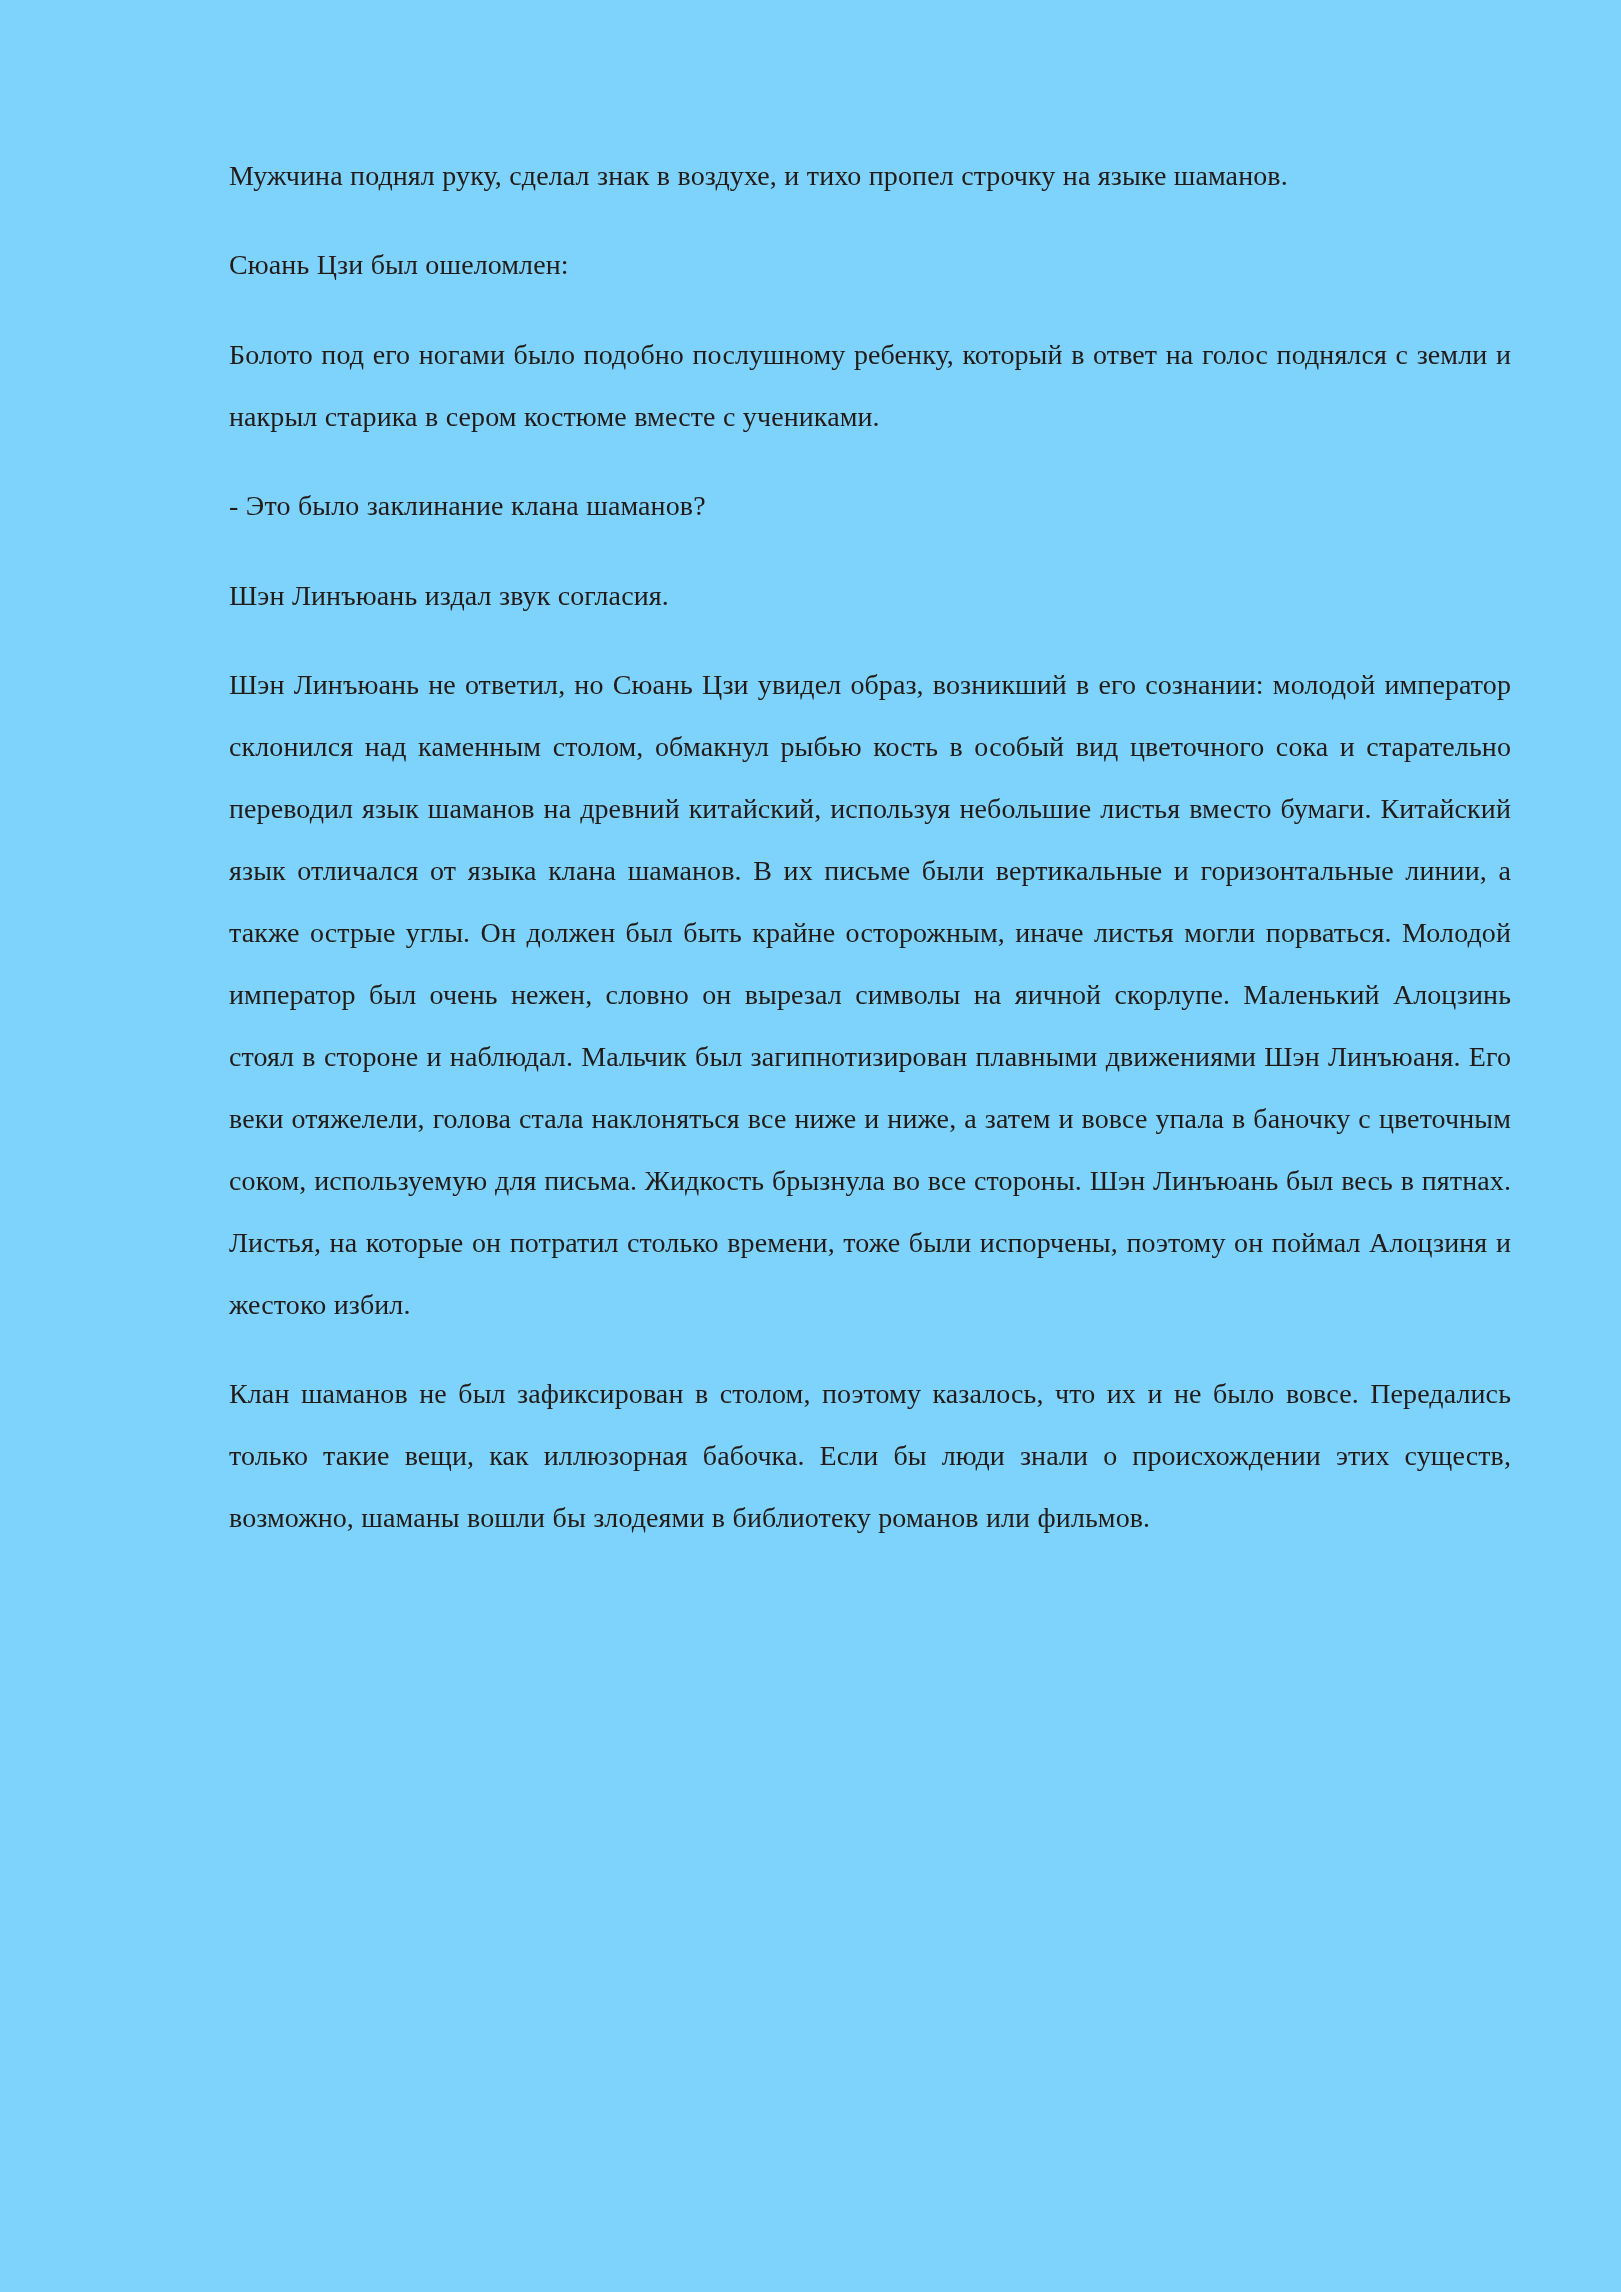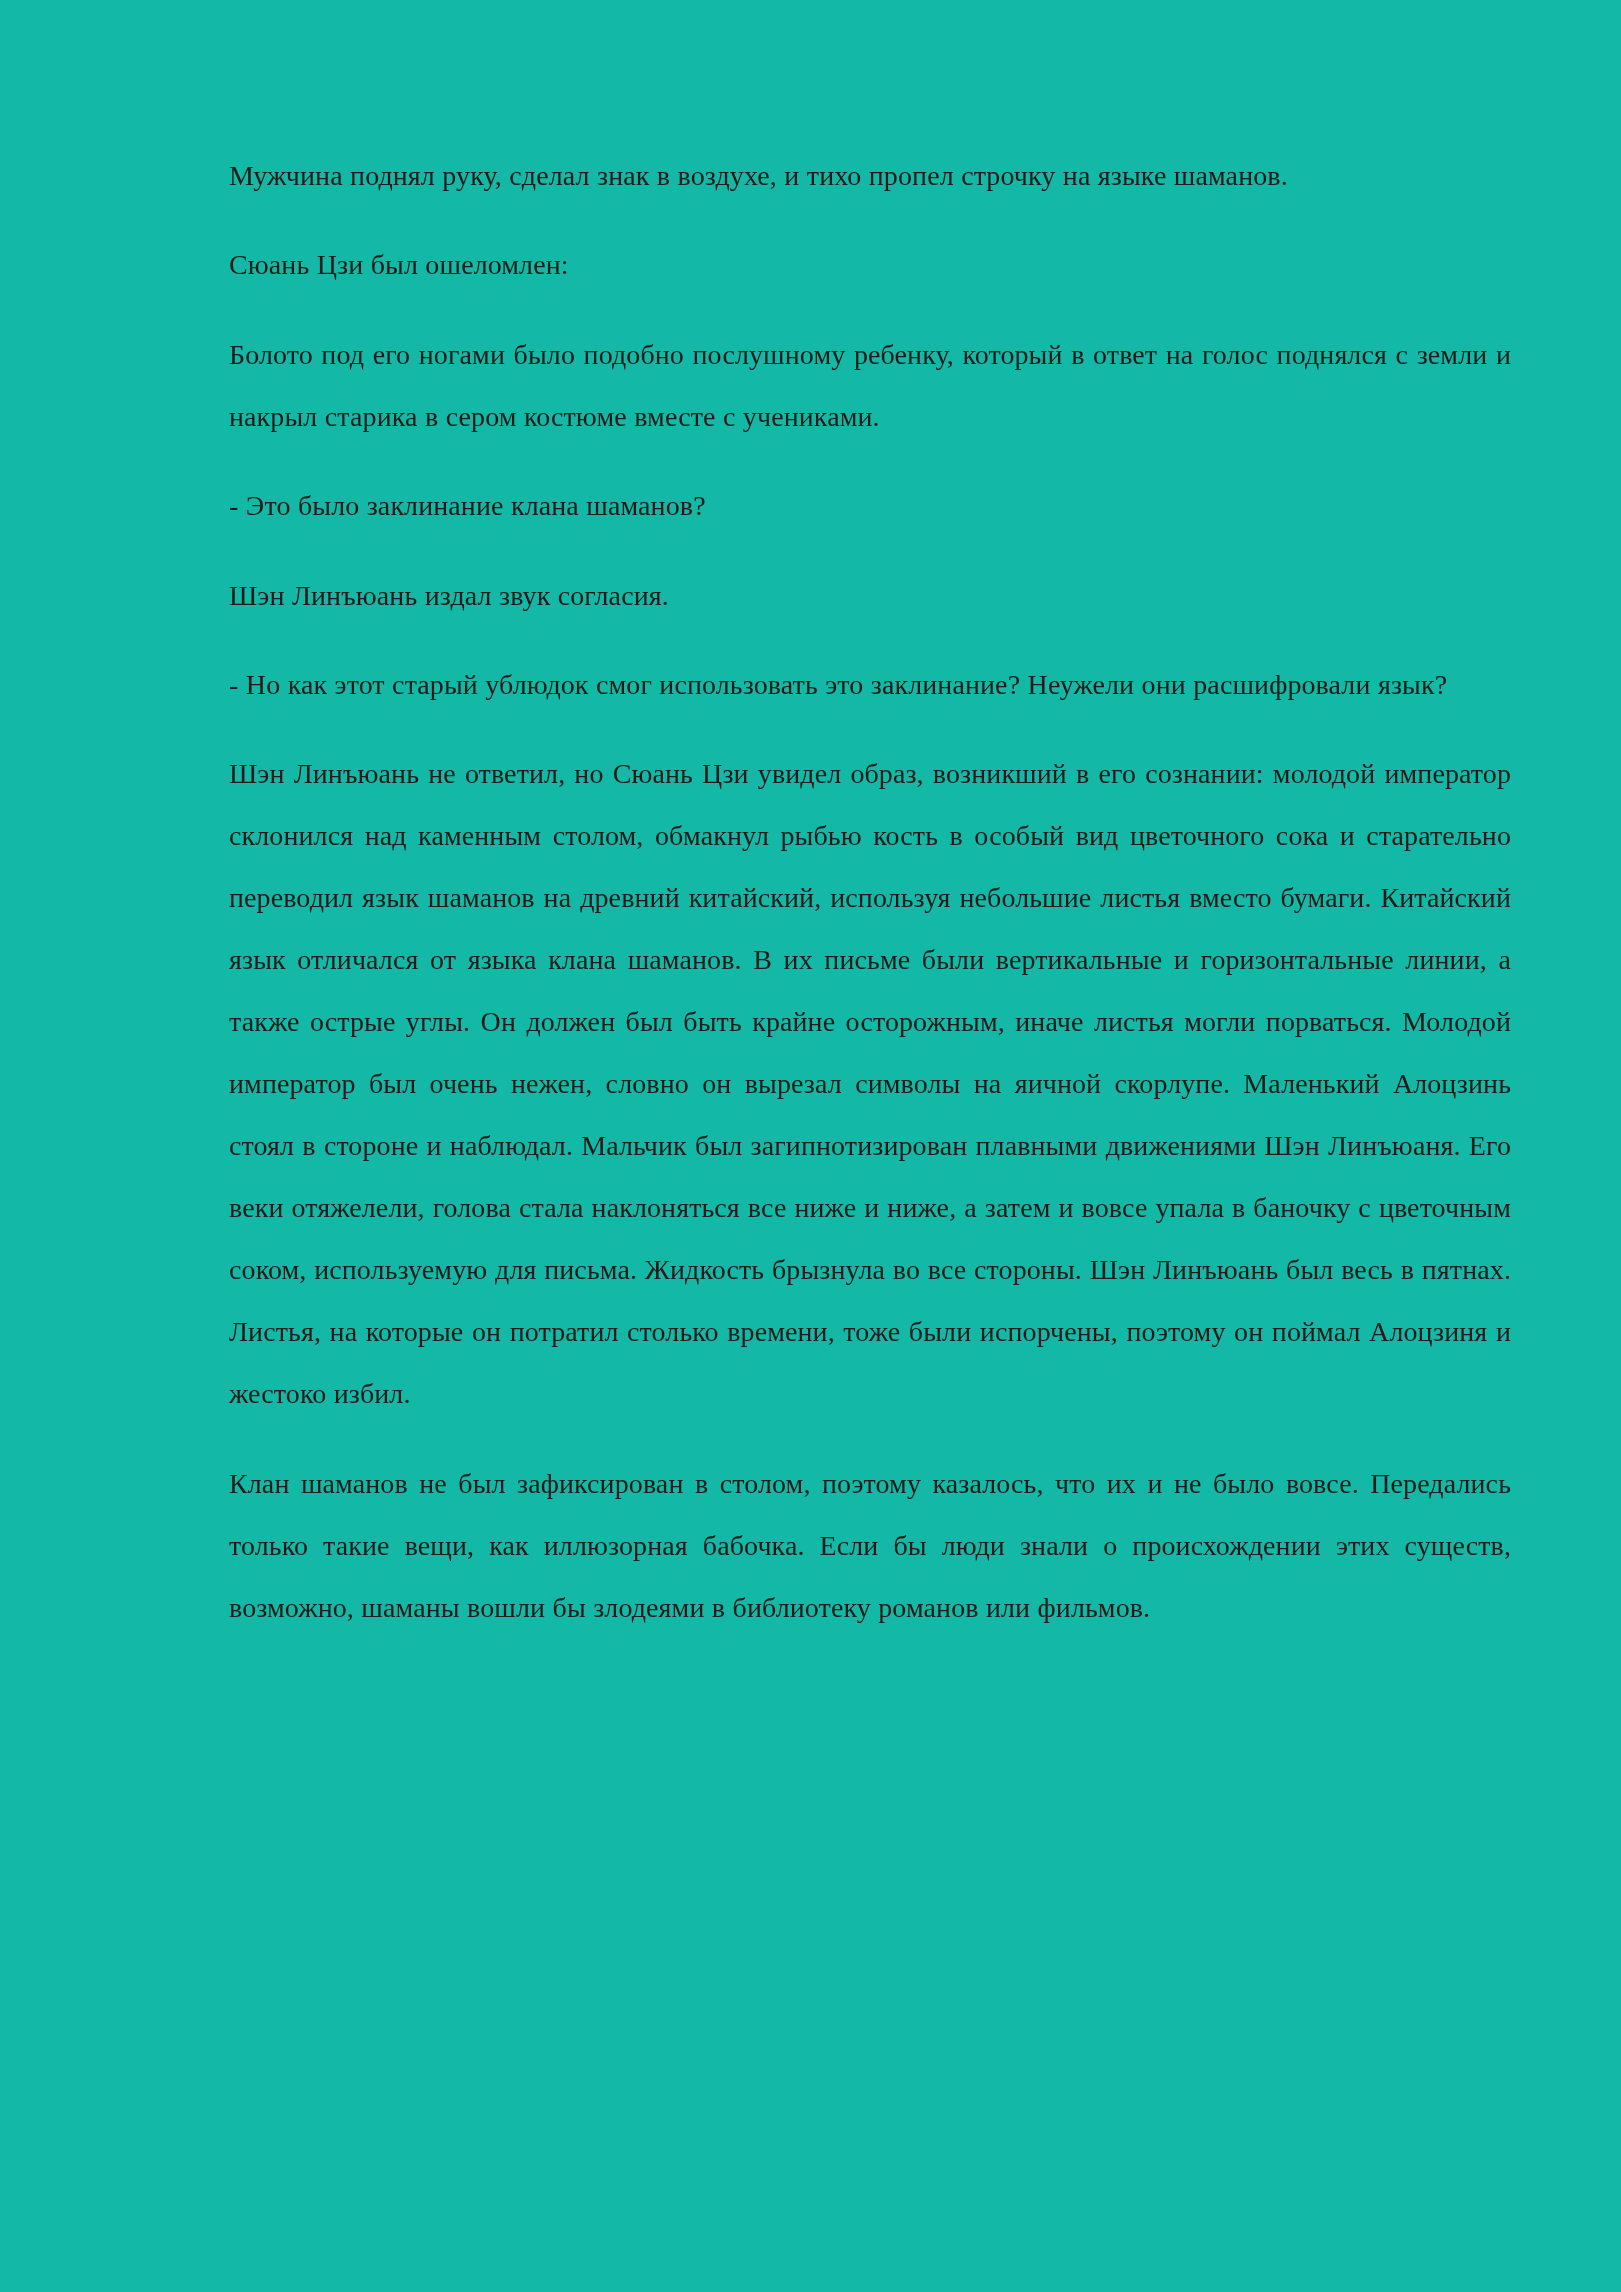--- a/index.html
+++ b/index.html
@@ -19,7 +19,7 @@
     position: relative;
     width: 1621px;
     height: 2293px;
-    background: #14b8a6;
+    background: #7dd3fc;
     box-sizing: border-box;
   }
   .content {

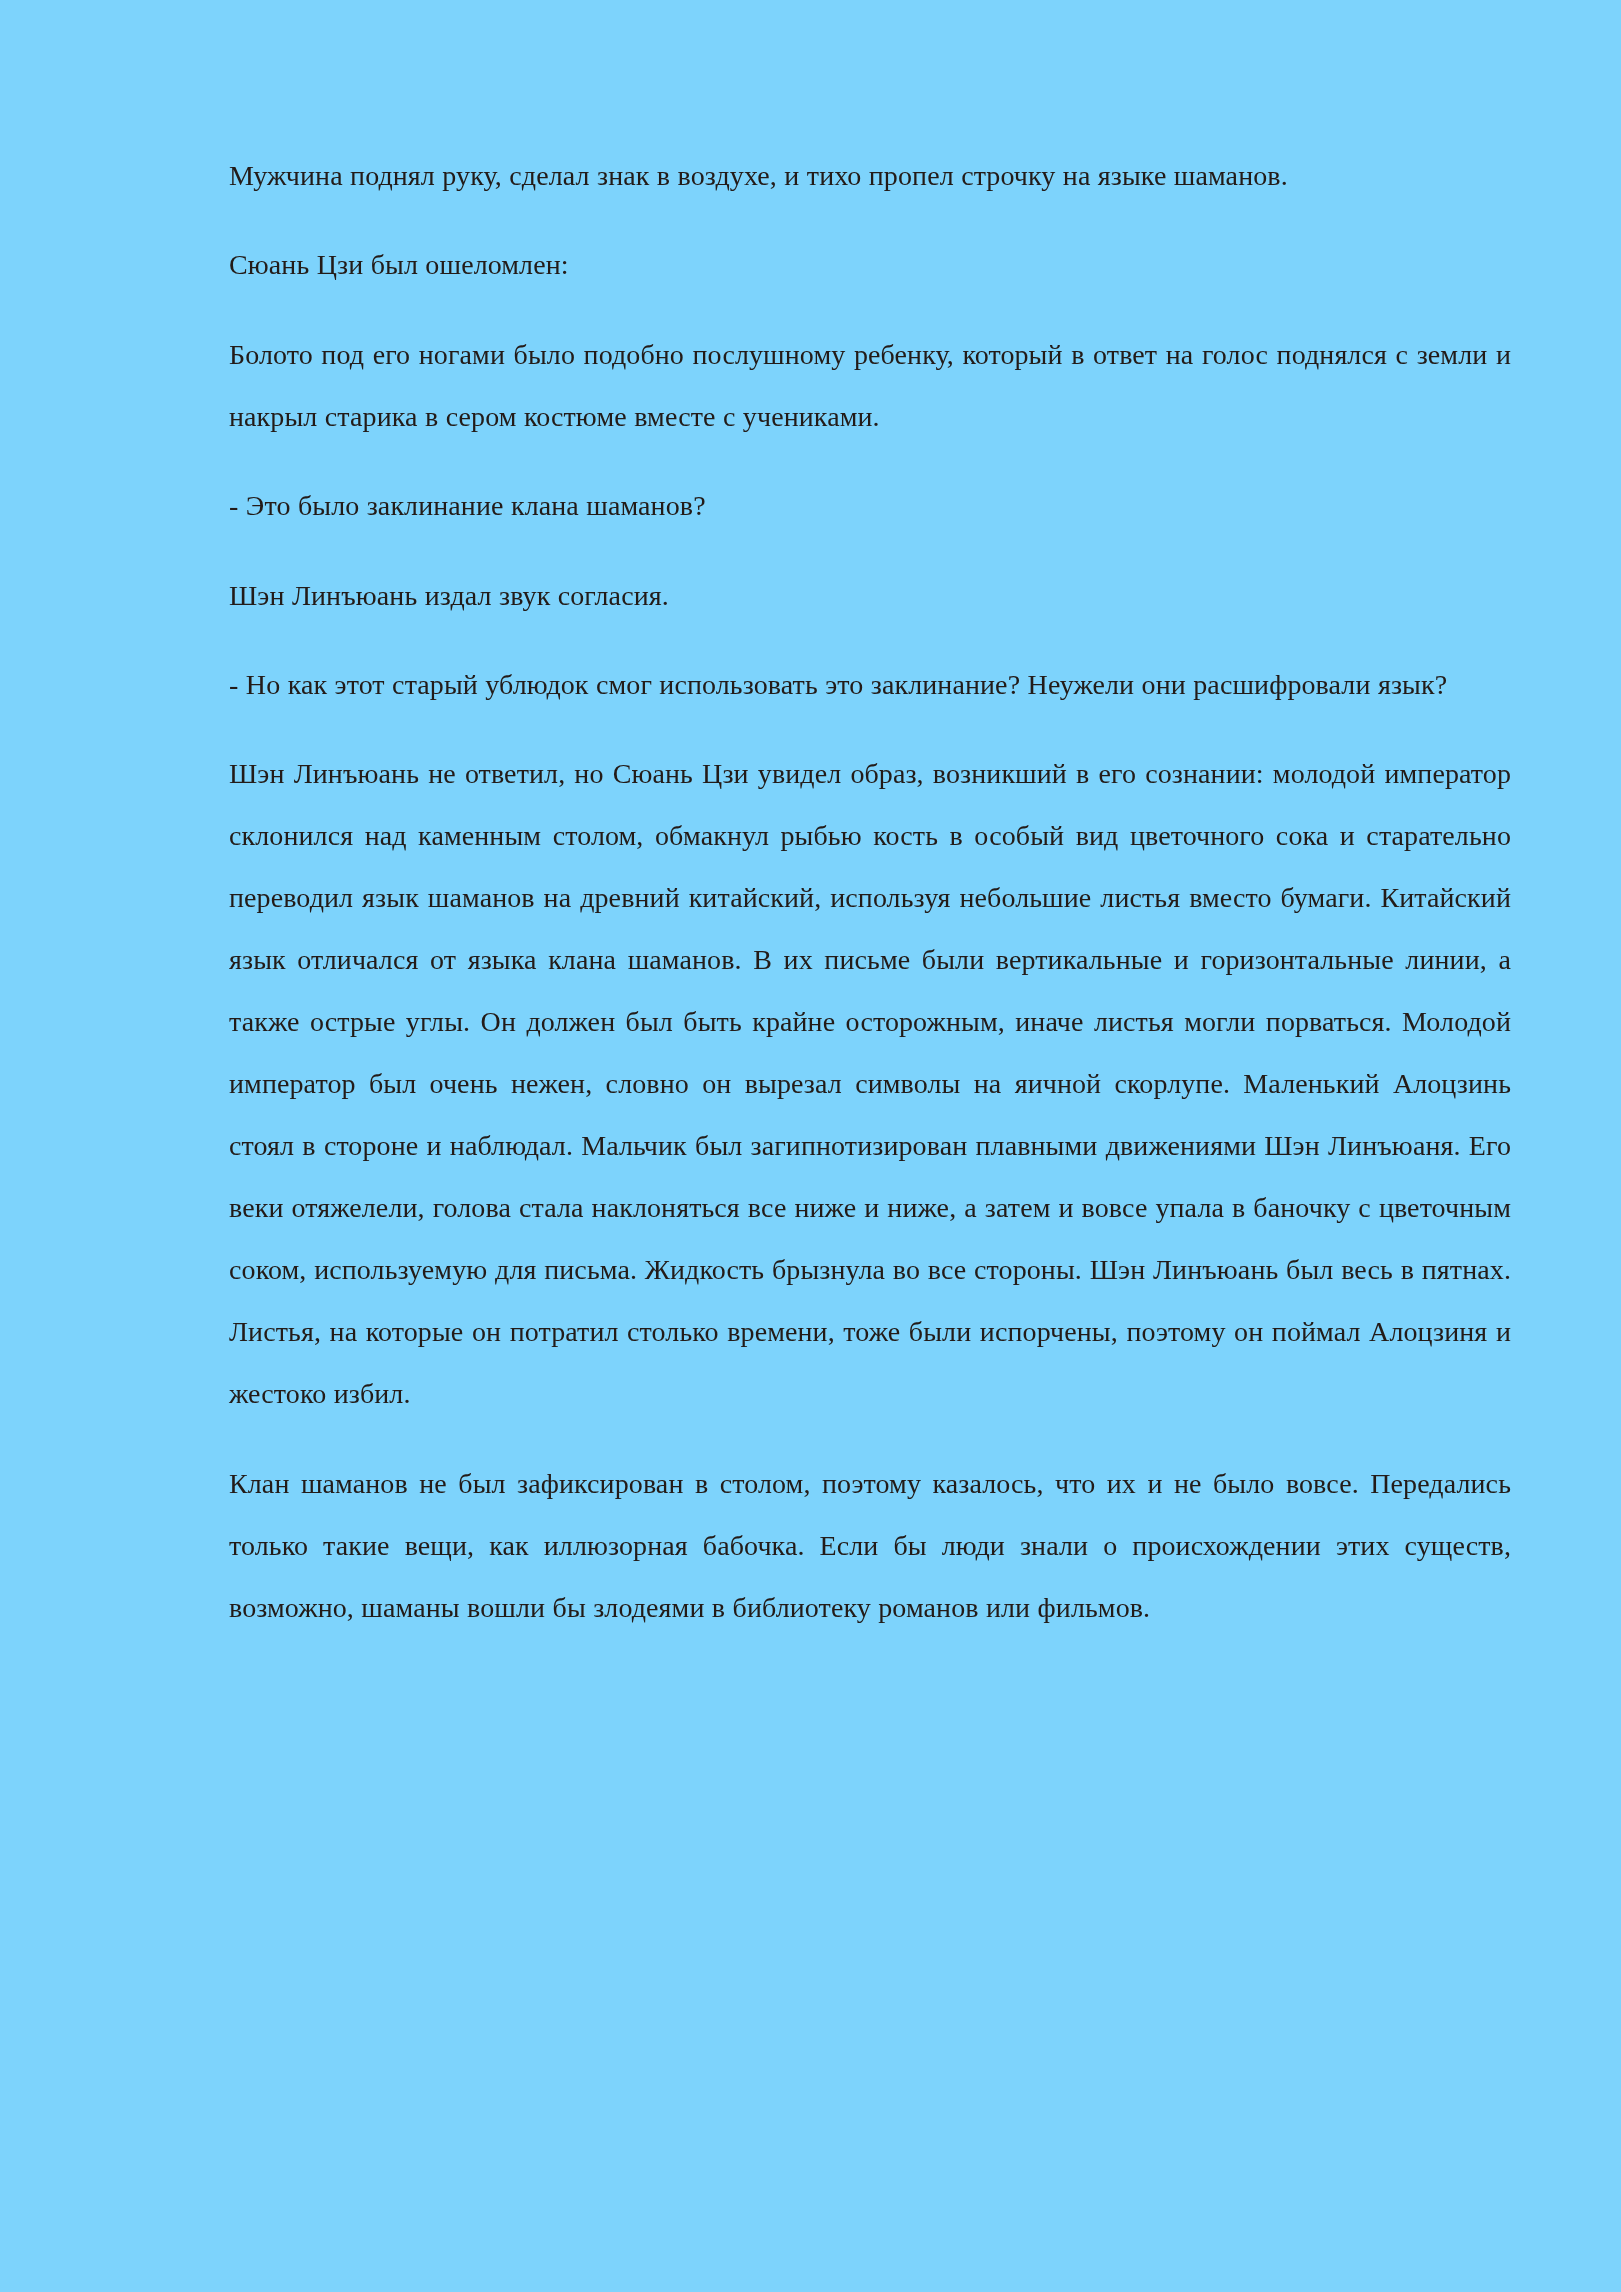--- a/index.html
+++ b/index.html
@@ -52,7 +52,6 @@
     <p class="para">Болото под его ногами было подобно послушному ребенку, который в ответ на голос поднялся с земли и накрыл старика в сером костюме вместе с учениками.</p>
     <p class="para">- Это было заклинание клана шаманов?</p>
     <p class="para">Шэн Линъюань издал звук согласия.</p>
-    <p class="para">- Но как этот старый ублюдок смог использовать это заклинание? Неужели они расшифровали язык?</p>
     <p class="para">Шэн Линъюань не ответил, но Сюань Цзи увидел образ, возникший в его сознании: молодой император склонился над каменным столом, обмакнул рыбью кость в особый вид цветочного сока и старательно переводил язык шаманов на древний китайский, используя небольшие листья вместо бумаги. Китайский язык отличался от языка клана шаманов. В их письме были вертикальные и горизонтальные линии, а также острые углы. Он должен был быть крайне осторожным, иначе листья могли порваться. Молодой император был очень нежен, словно он вырезал символы на яичной скорлупе. Маленький Алоцзинь стоял в стороне и наблюдал. Мальчик был загипнотизирован плавными движениями Шэн Линъюаня. Его веки отяжелели, голова стала наклоняться все ниже и ниже, а затем и вовсе упала в баночку с цветочным соком, используемую для письма. Жидкость брызнула во все стороны. Шэн Линъюань был весь в пятнах. Листья, на которые он потратил столько времени, тоже были испорчены, поэтому он поймал Алоцзиня и жестоко избил.</p>
     <p class="para">Клан шаманов не был зафиксирован в столом, поэтому казалось, что их и не было вовсе. Передались только такие вещи, как иллюзорная бабочка. Если бы люди знали о происхождении этих существ, возможно, шаманы вошли бы злодеями в библиотеку романов или фильмов.</p>
   </div>

